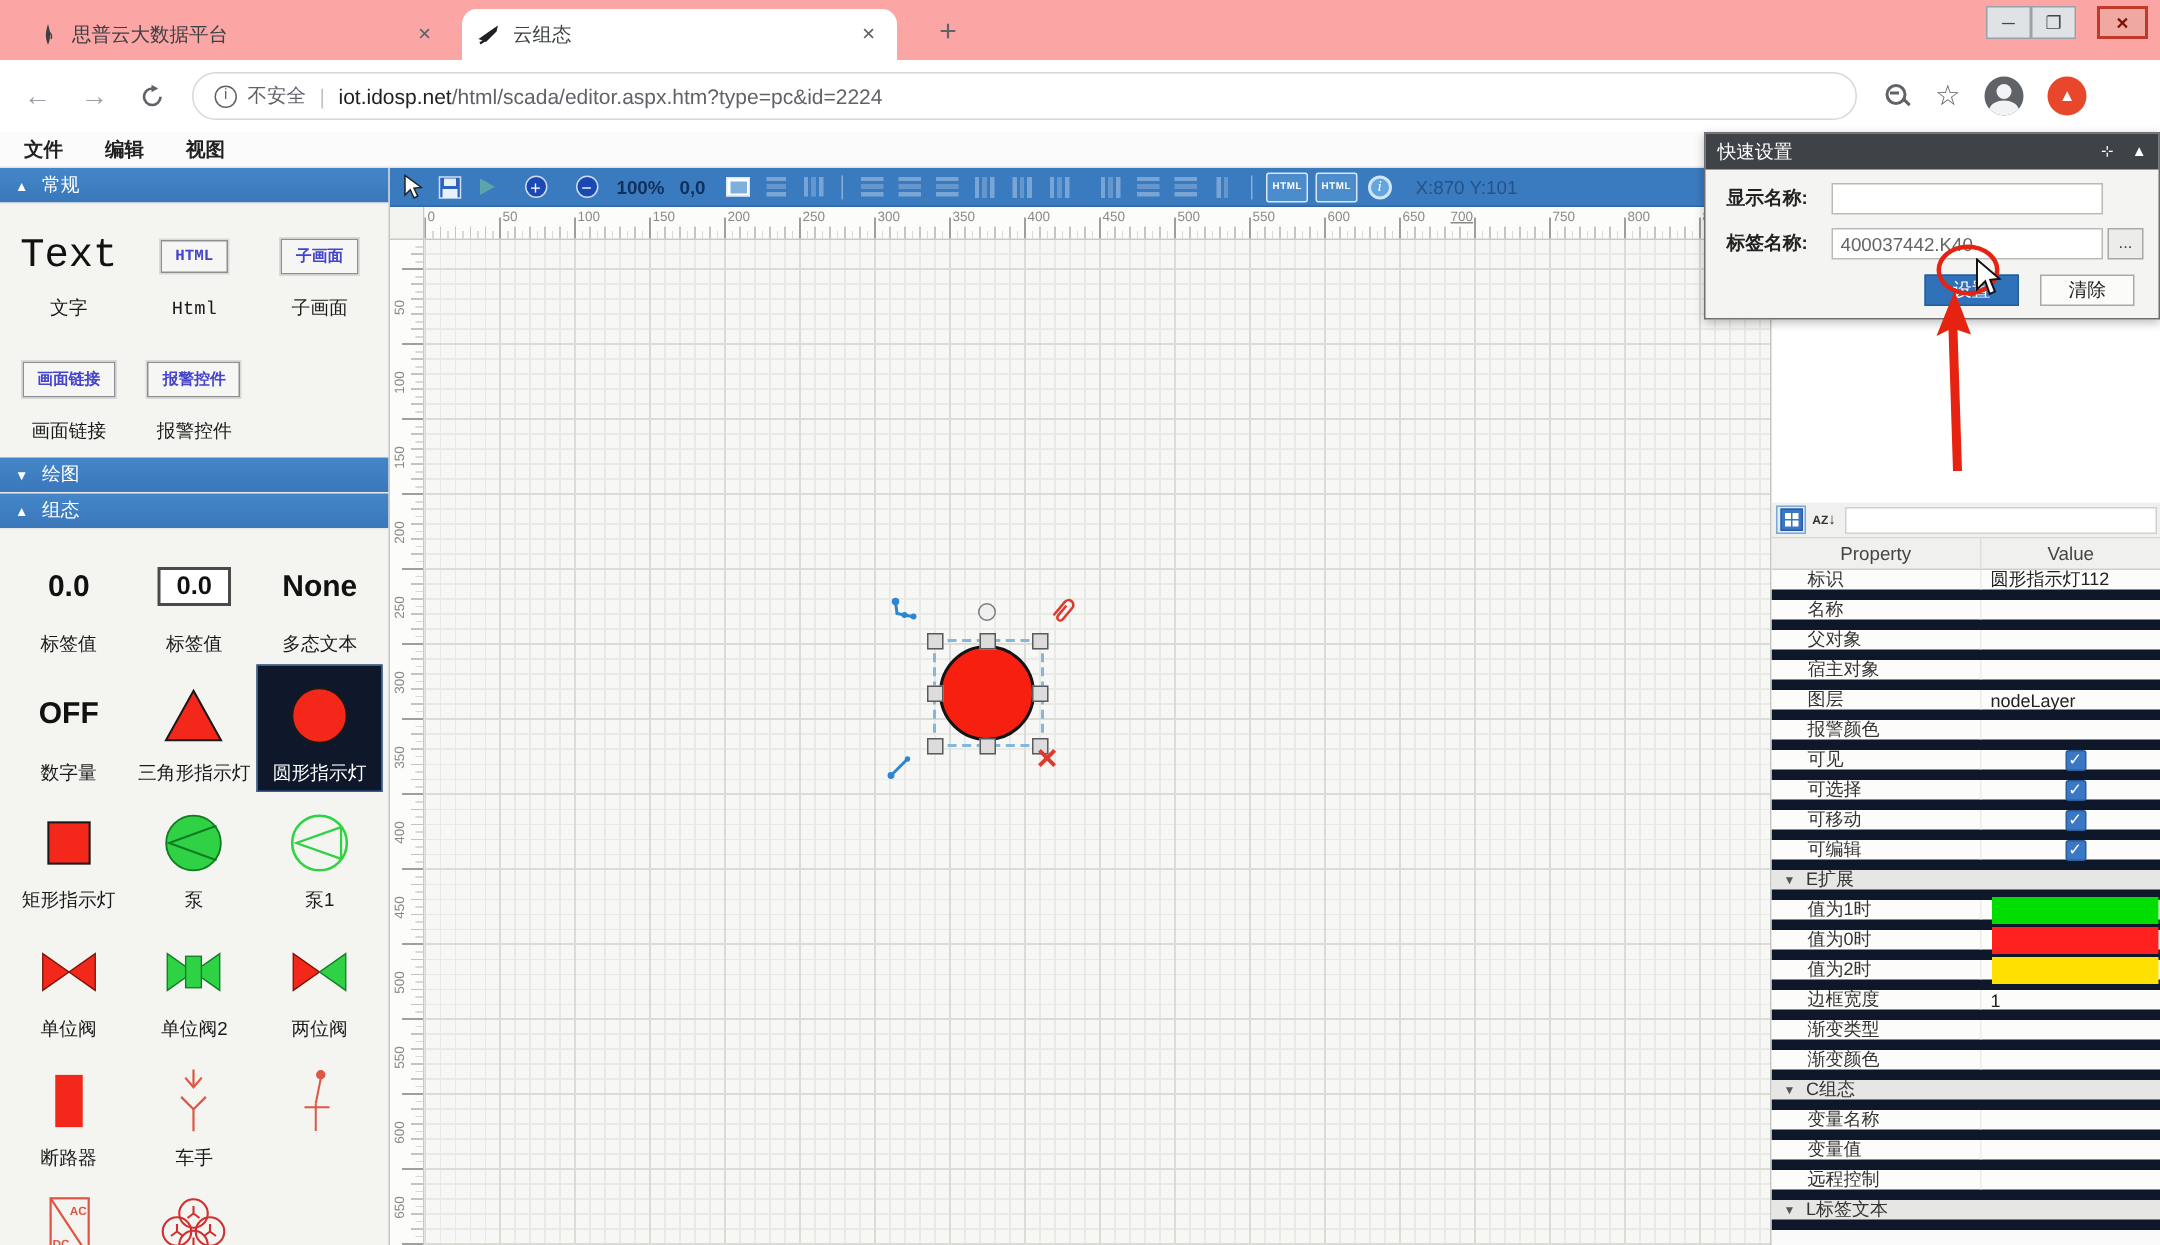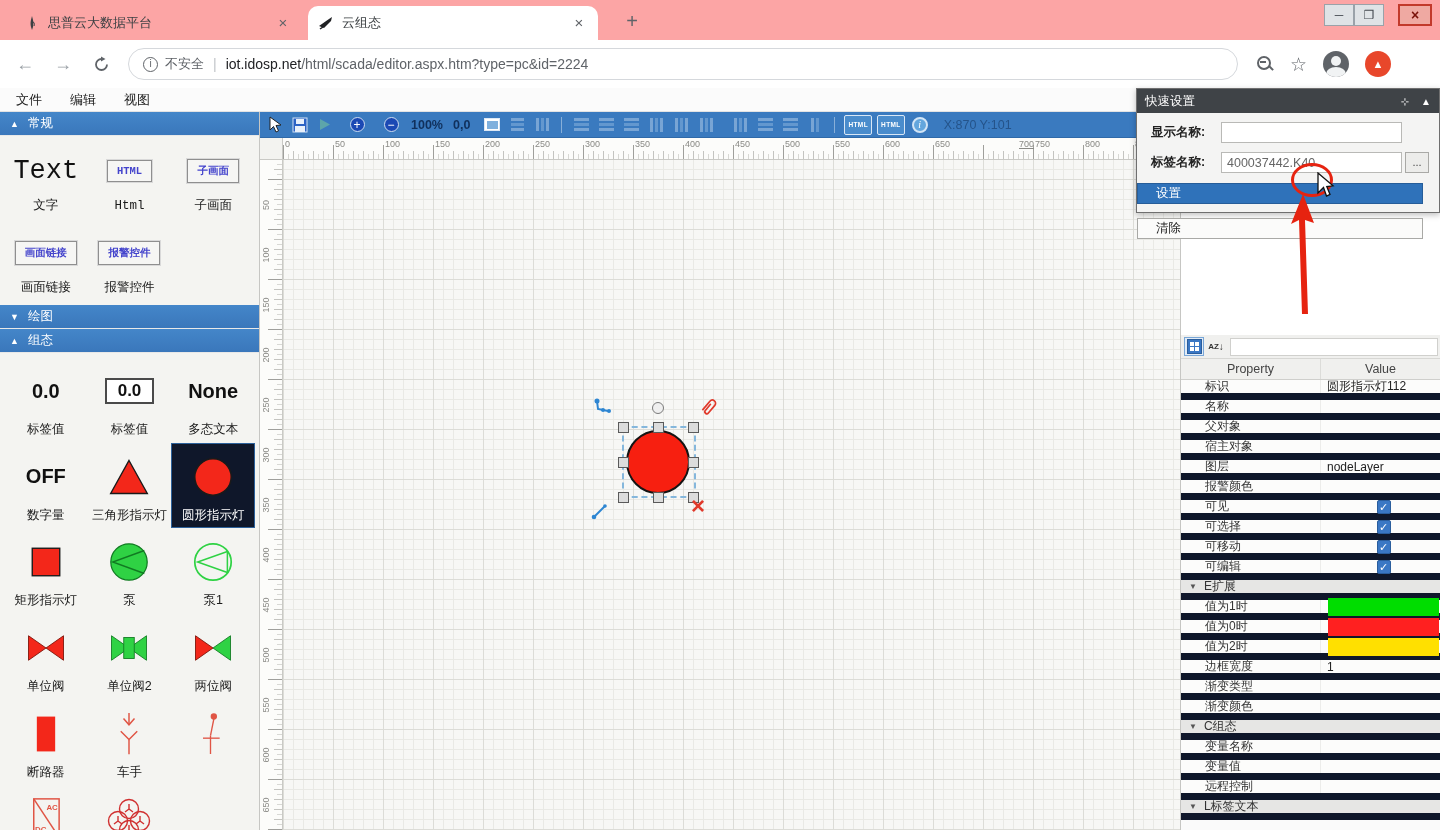--- a/index.html
+++ b/index.html
@@ -38,7 +38,7 @@
   .avatar::after { content:""; position:absolute; left:3px; top:16px; width:20px; height:14px; background:#f1f3f4; border-radius:50% 50% 0 0; }
   .brand { width:26px; height:26px; border-radius:50%; background:#e8472b; color:#fff; display:flex; align-items:center; justify-content:center; font-size:11px; }
 
-  #menubar { left:0; top:88px; width:1440px; height:24px; background:#fbfbfb; border-bottom:1px solid #e3e3e3; display:flex; align-items:center; }
+  #menubar { left:0; top:88px; width:1440px; height:24px; background:#fbfbfb; border-bottom:1px solid #e3e3e3; display:flex; align-items:center;font-weight:bold; }
   .menu-item { font-size:13px; color:#222; margin-left:28px; }
   .menu-item:first-child { margin-left:16px; }
 

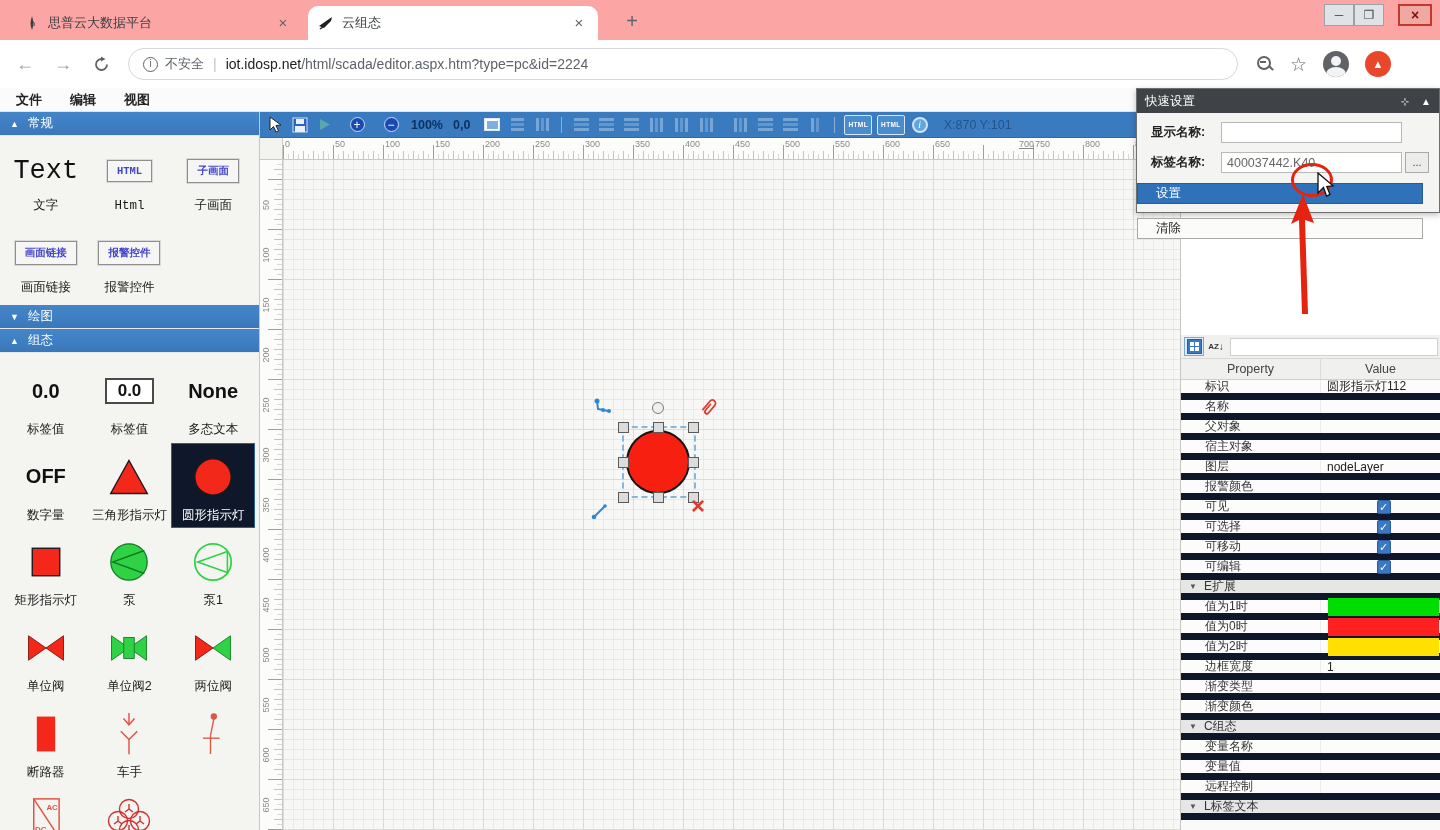--- a/index.html
+++ b/index.html
@@ -500,7 +500,7 @@
     <span class="hnum" style="left: 552px;">550</span>
     <span class="hnum" style="left: 602px;">600</span>
     <span class="hnum" style="left: 652px;">650</span>
-    <span class="hnum" style="left: 736px; text-decoration: underline;">700</span>
+    <span class="hnum" style="left: 684px; text-decoration: underline;">700</span>
     <span class="hnum" style="left: 752px;">750</span>
     <span class="hnum" style="left: 802px;">800</span>
     <span class="hnum" style="left: 852px;">850</span>

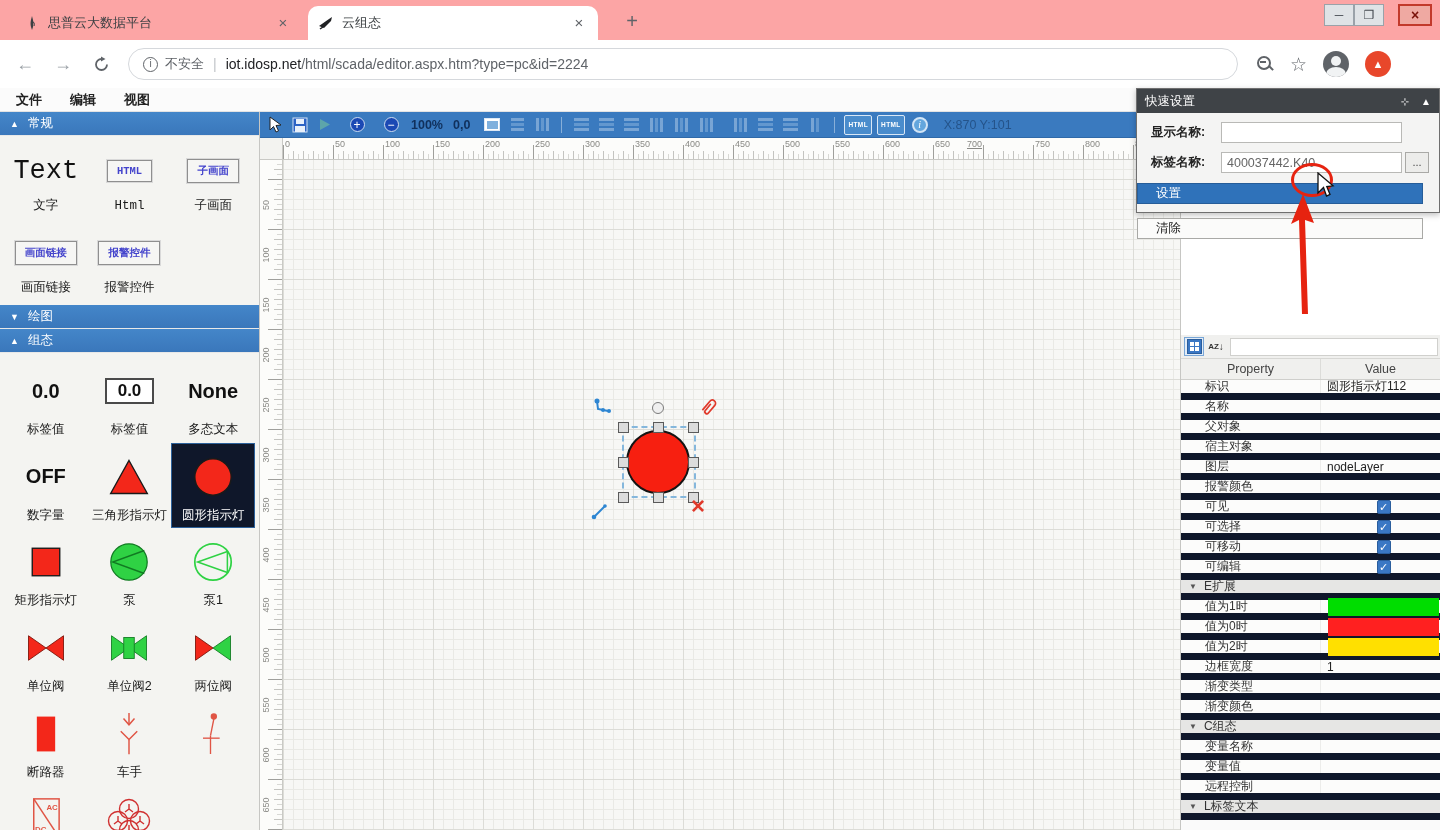--- a/index.html
+++ b/index.html
@@ -134,7 +134,7 @@
   .qs-label { font-size:12.5px; font-weight:bold; color:#222; width:70px; }
   .qs-input { flex:1; height:21px; border:1px solid #b9b9b6; background:#fff; font-size:12.5px; color:#666; padding:0 5px; font-family:"Liberation Sans",sans-serif; }
   .qs-browse { width:24px; height:21px; border:1px solid #a9a9a6; background:#ececea; font-size:11px; color:#444; margin-left:3px; text-align:center; line-height:19px; }
-  .qs-btnrow { display:flex; justify-content:flex-end; margin:10px 16px 0 0; gap:14px;flex-direction:column; }
+  .qs-btnrow { display:flex; justify-content:flex-end; margin:10px 16px 0 0; gap:14px; }
   .qs-btn { height:21px; padding:0 18px; font-size:12.5px; display:flex; align-items:center; }
   .qs-btn.primary { background:#2f72ba; color:#fff; border:1px solid #265d99; }
   .qs-btn.plain { background:#fbfbfa; color:#222; border:1px solid #a9a9a6; }

